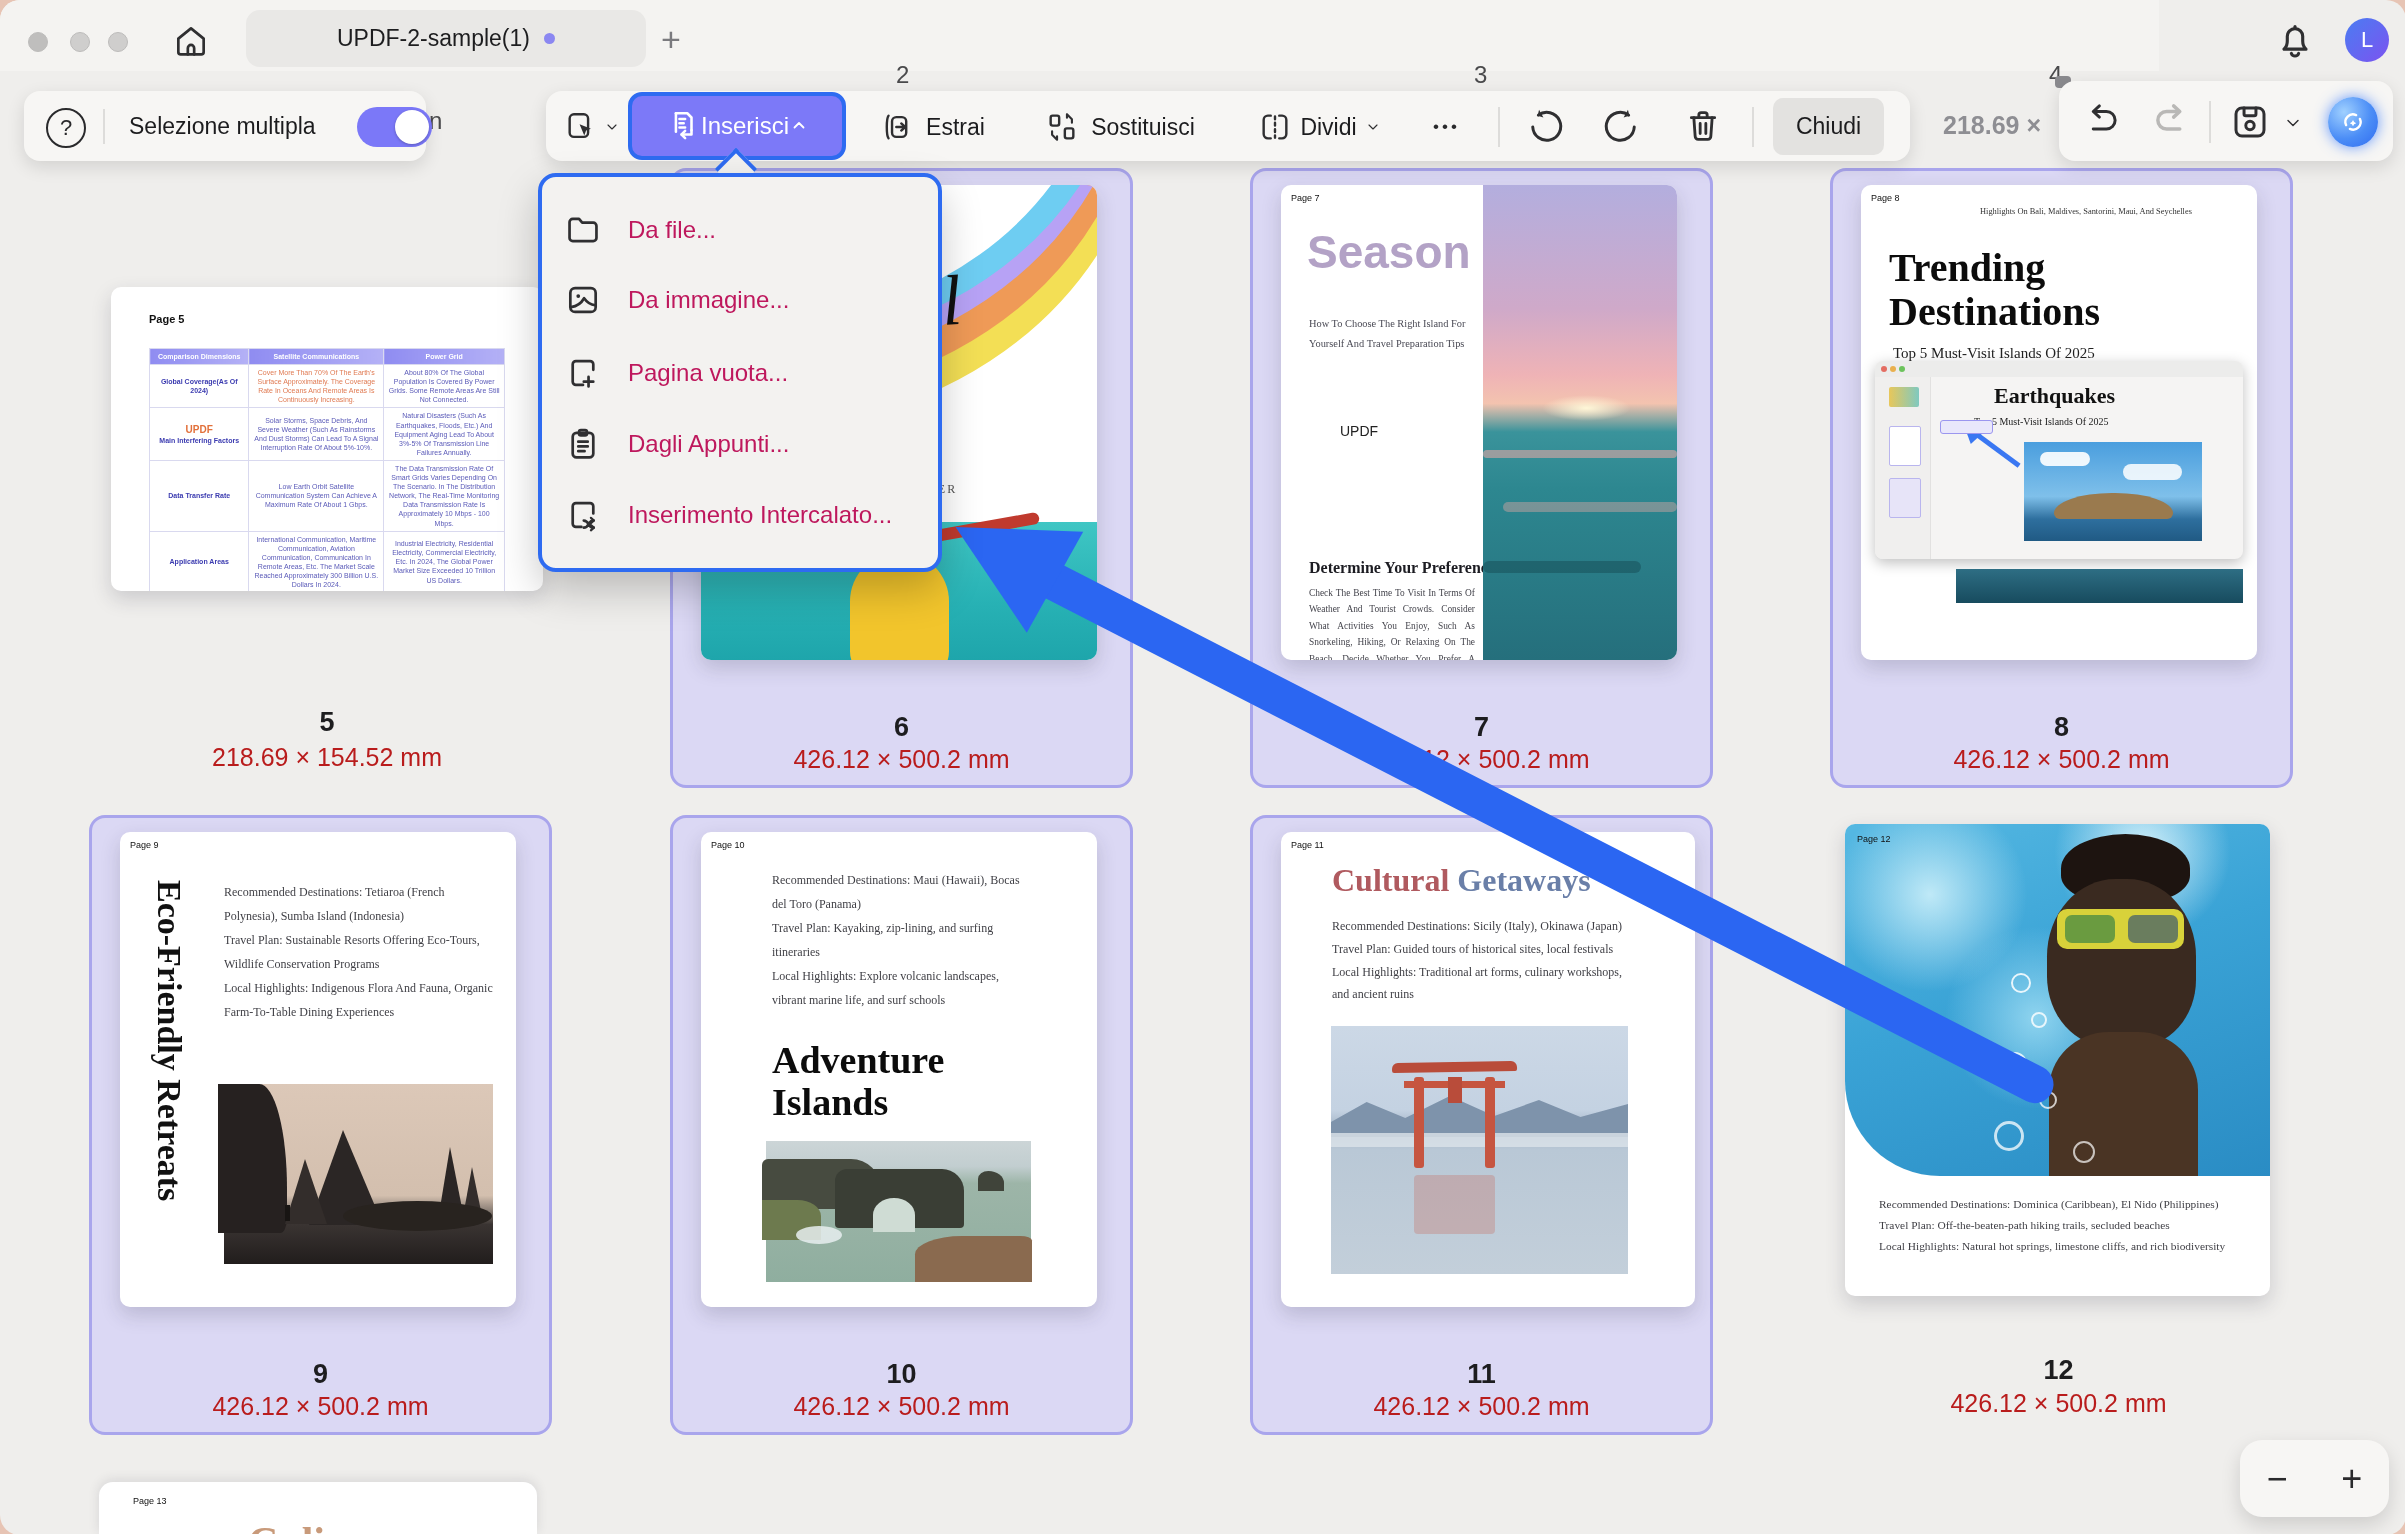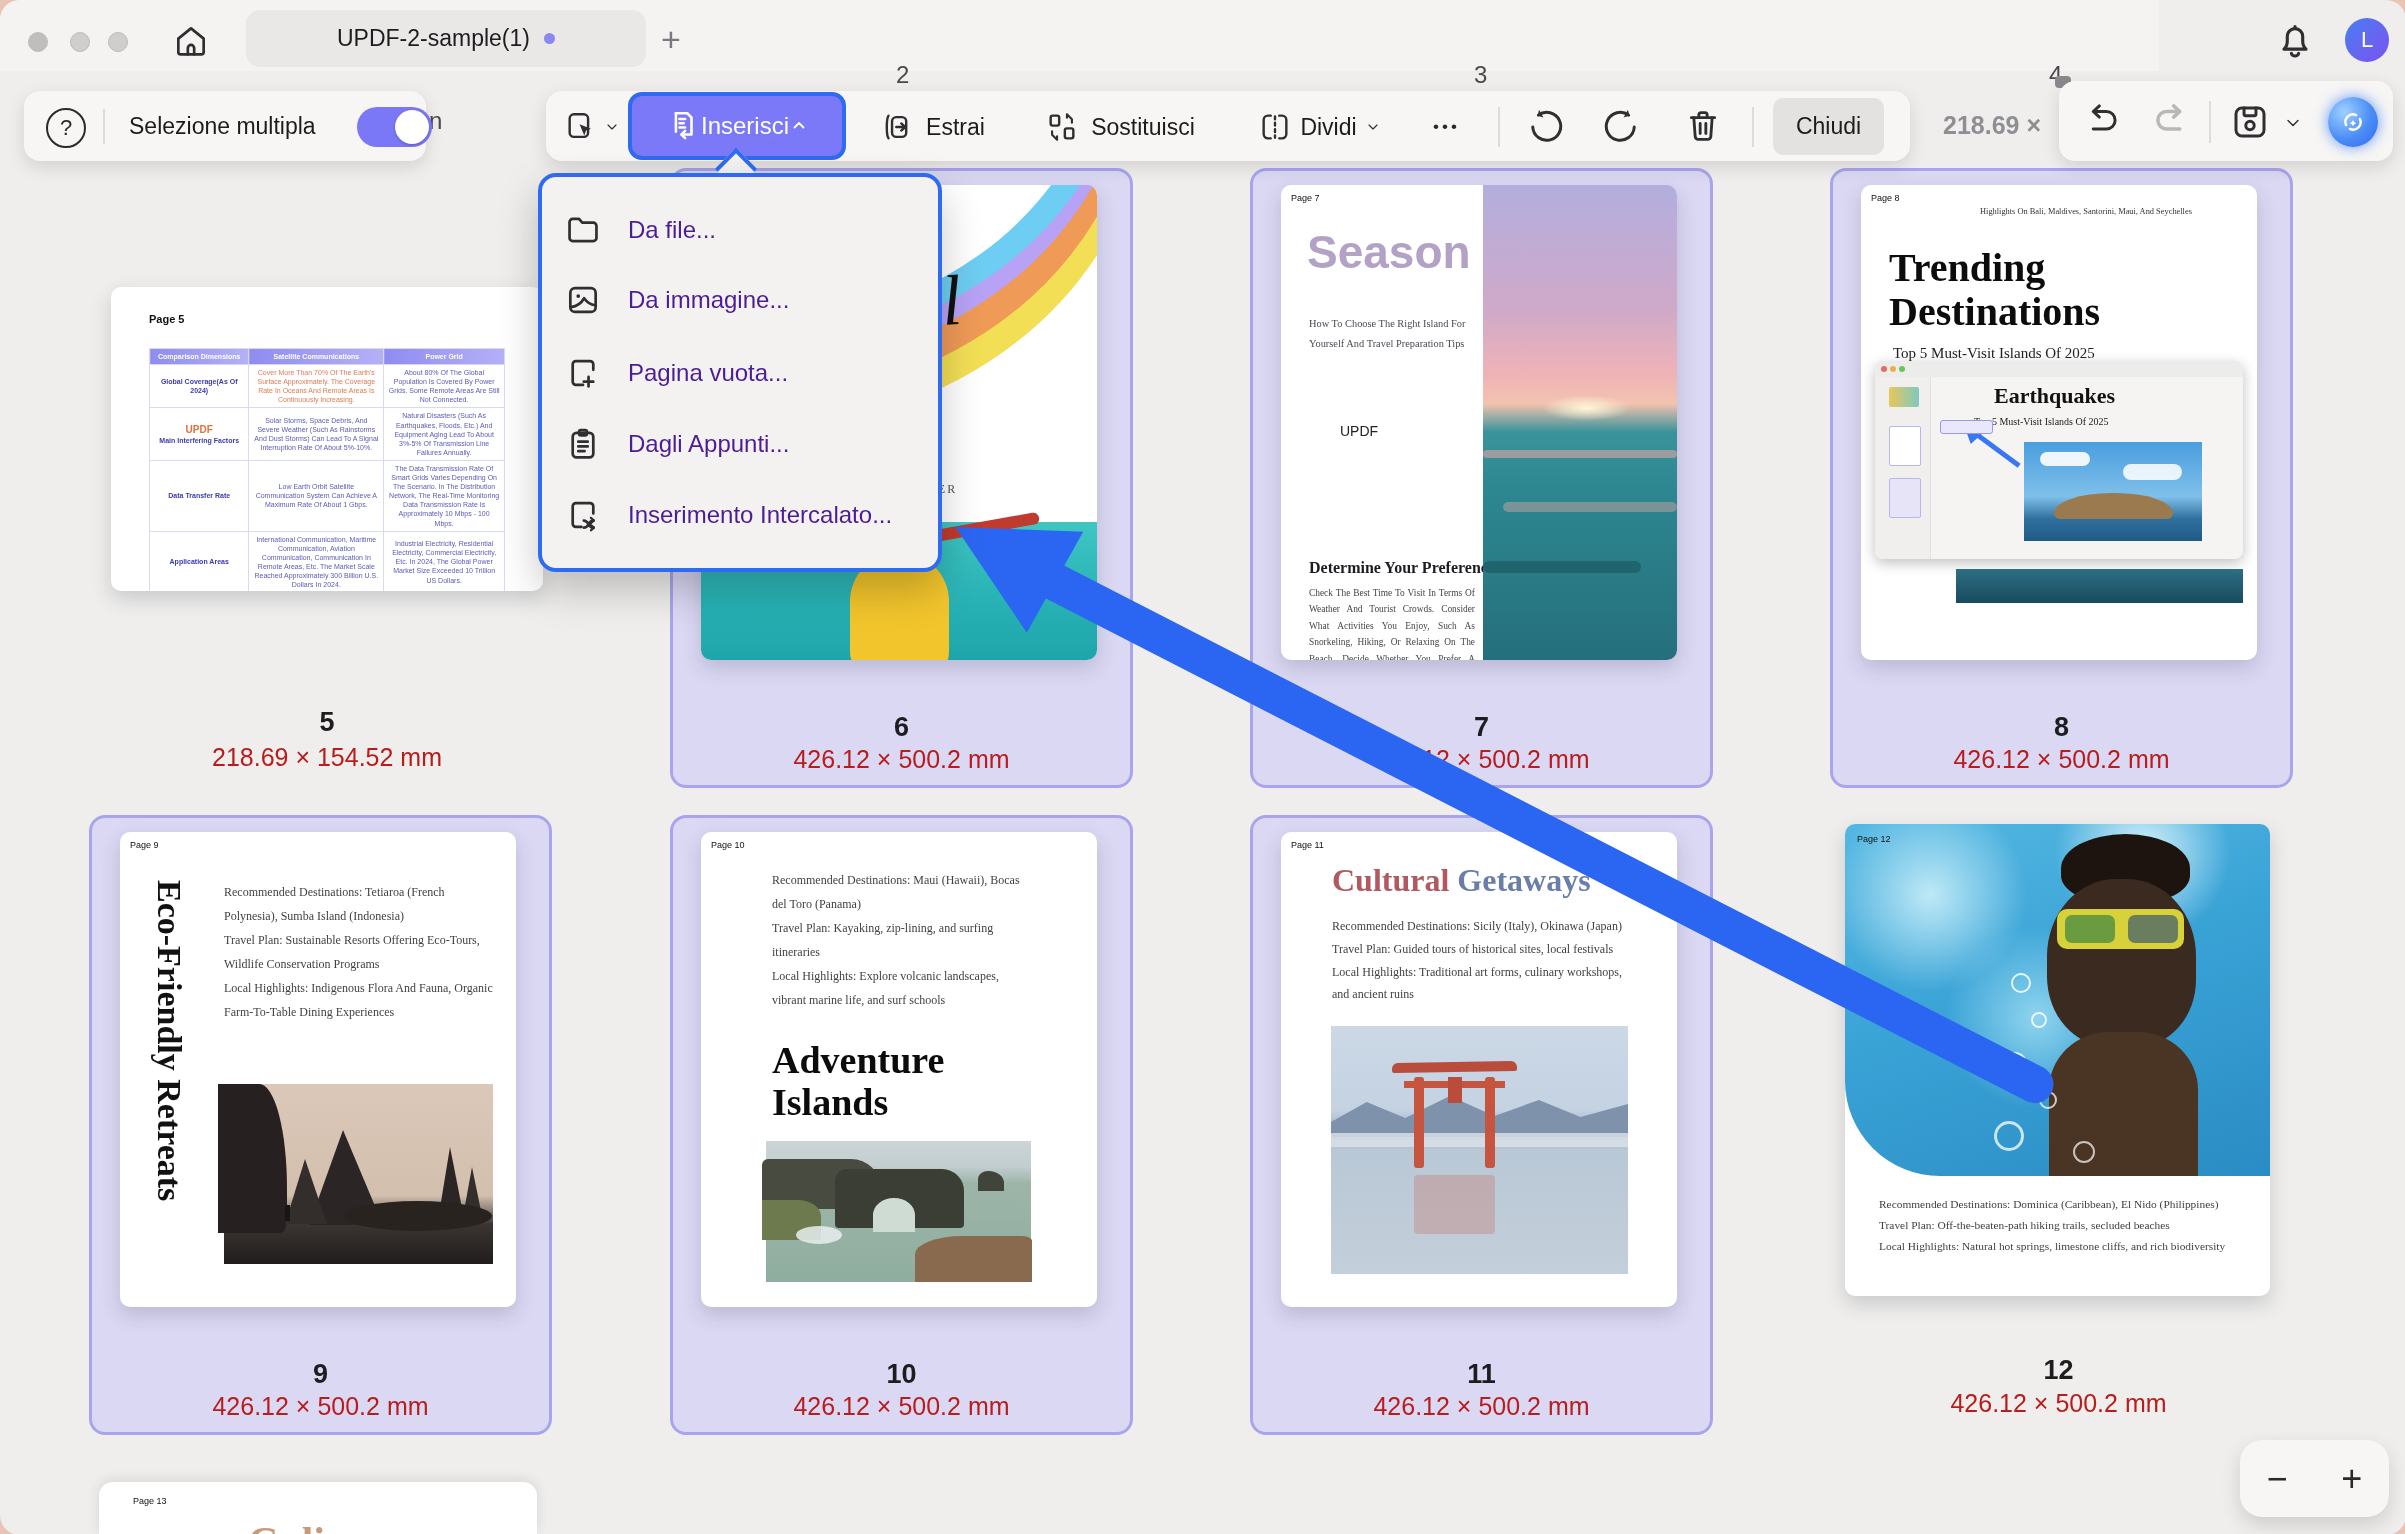--- a/index.html
+++ b/index.html
@@ -26,7 +26,7 @@
   
   .menu{left:538px;top:173px;width:396px;height:391px;background:#f3f2f0;border:4px solid #2e6bf1;border-radius:18px;box-shadow:0 18px 40px rgba(0,0,0,.22);z-index:60;}
   .mitem{position:absolute;left:22px;width:348px;height:57px;display:flex;align-items:center;gap:26px;}
-  .mlabel{font-size:24px;color:#4c1d95;}
+  .mlabel{font-size:24px;color:#be185d;}
   .pointer{left:721px;top:154px;width:26px;height:26px;background:#f3f2f0;transform:rotate(45deg);z-index:59;border-left:4px solid #2e6bf1;border-top:4px solid #2e6bf1;}
   
   .pcard{border-radius:16px;z-index:10;}

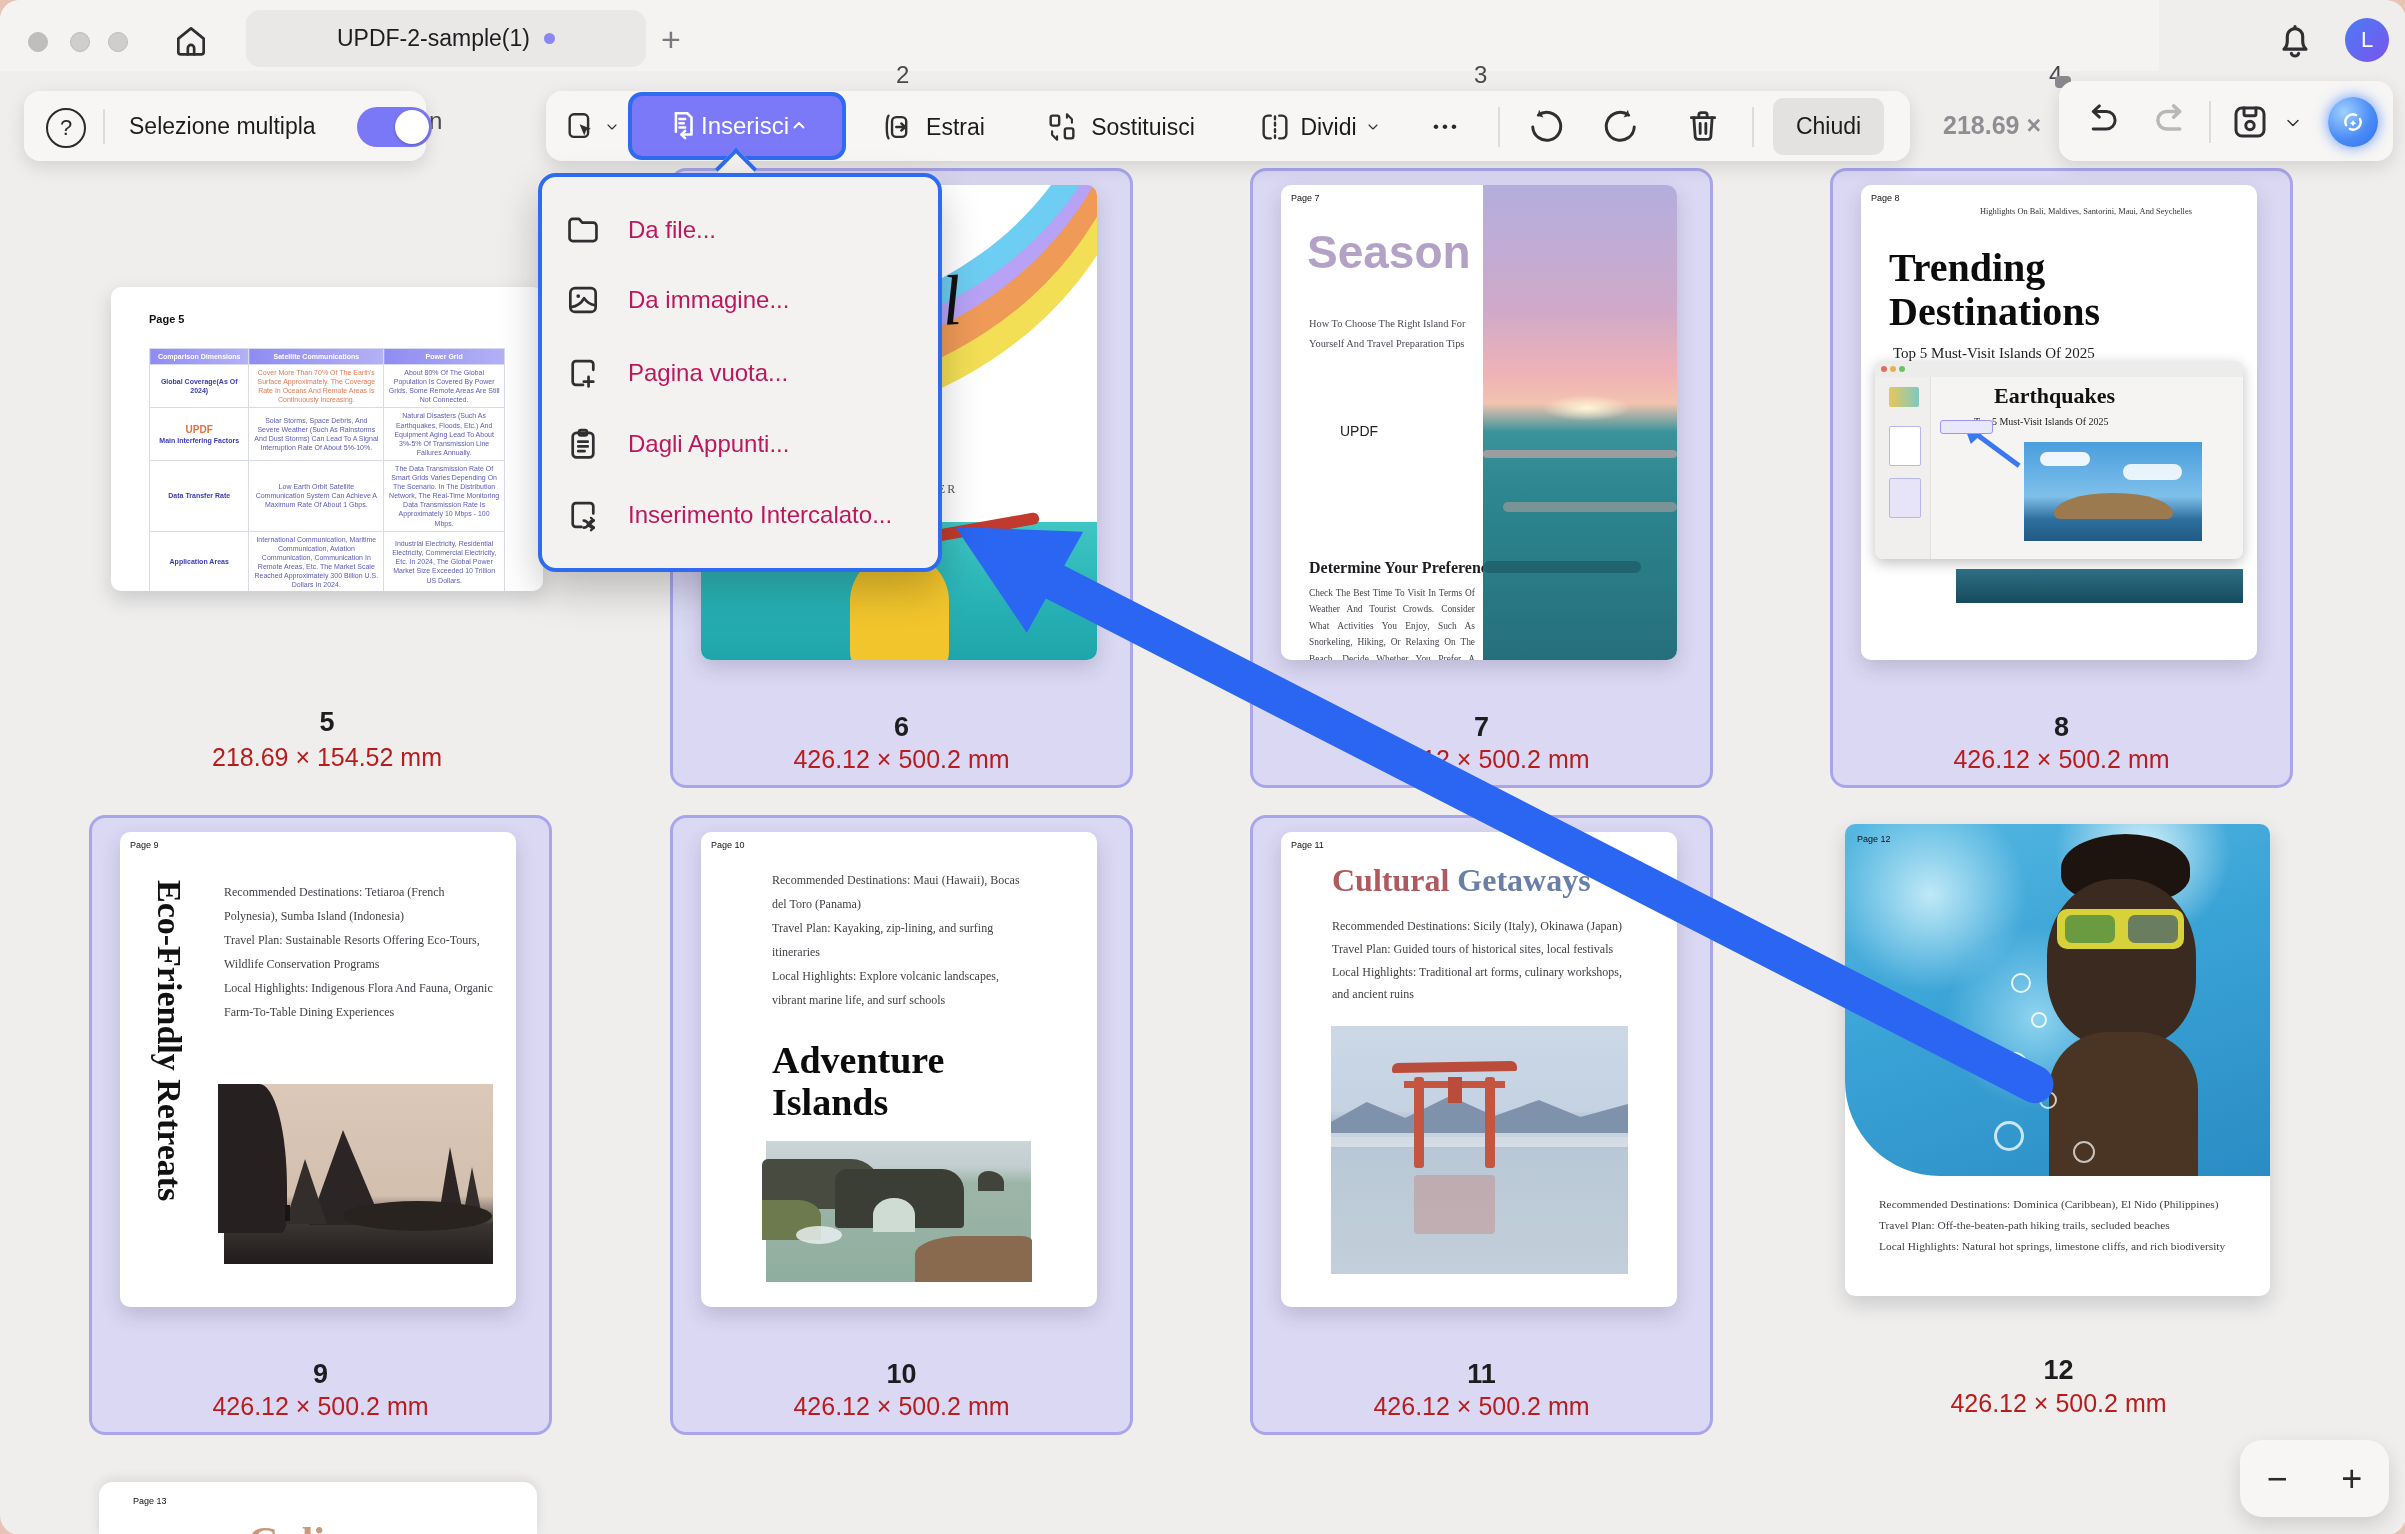--- a/index.html
+++ b/index.html
@@ -392,7 +392,7 @@
   </div>
 
   <div class="abs pcard sel" style="left:1250px;top:815px;width:457px;height:614px;">
-    <div class="abs page" style="left:28px;top:14px;width:396px;height:475px;">
+    <div class="abs page" style="left:28px;top:14px;width:396px;height:475px;padding-left:18px;">
       <div class="microtag" style="left:10px;top:8px;">Page 11</div>
       <div class="abs serif" style="left:51px;top:30px;font-size:32px;font-weight:bold;">
         <span style="color:#b05a5f;">Cultural </span><span style="color:#6a7fa8;">Getaways</span>

